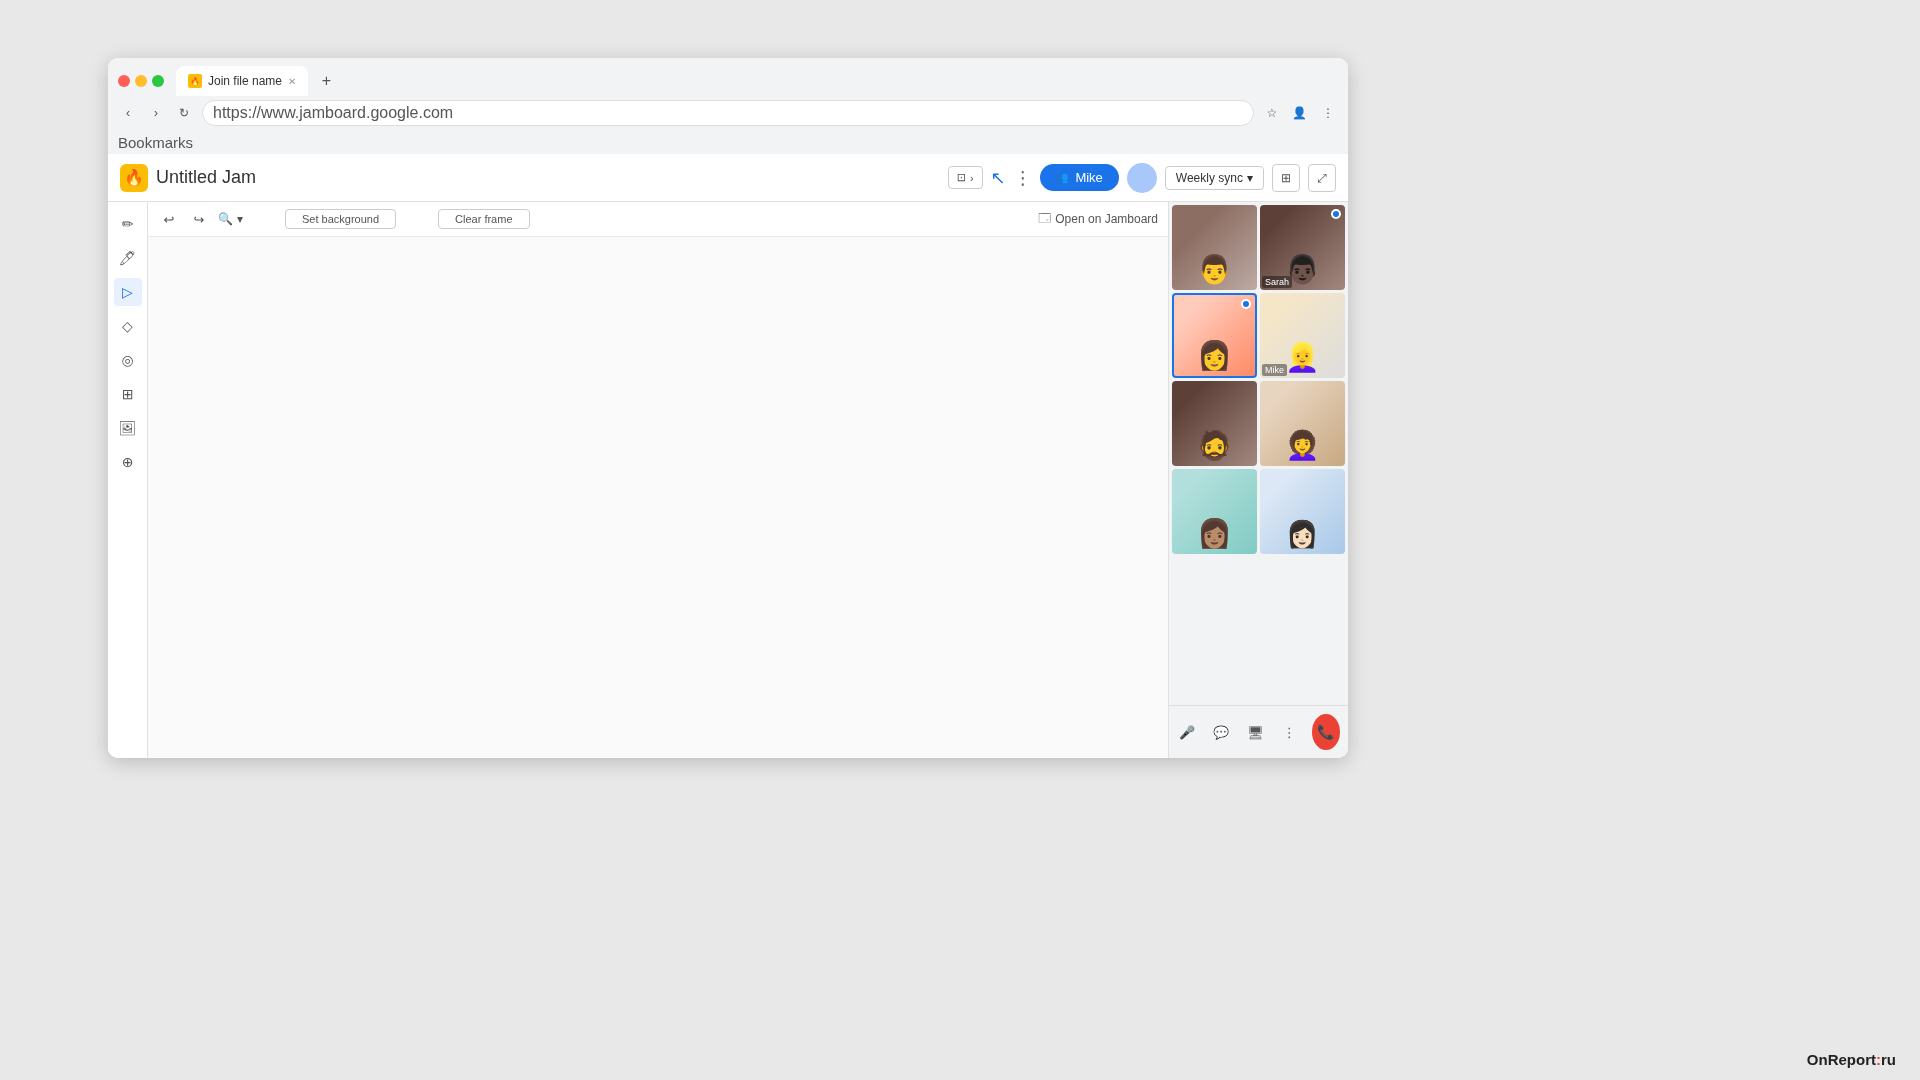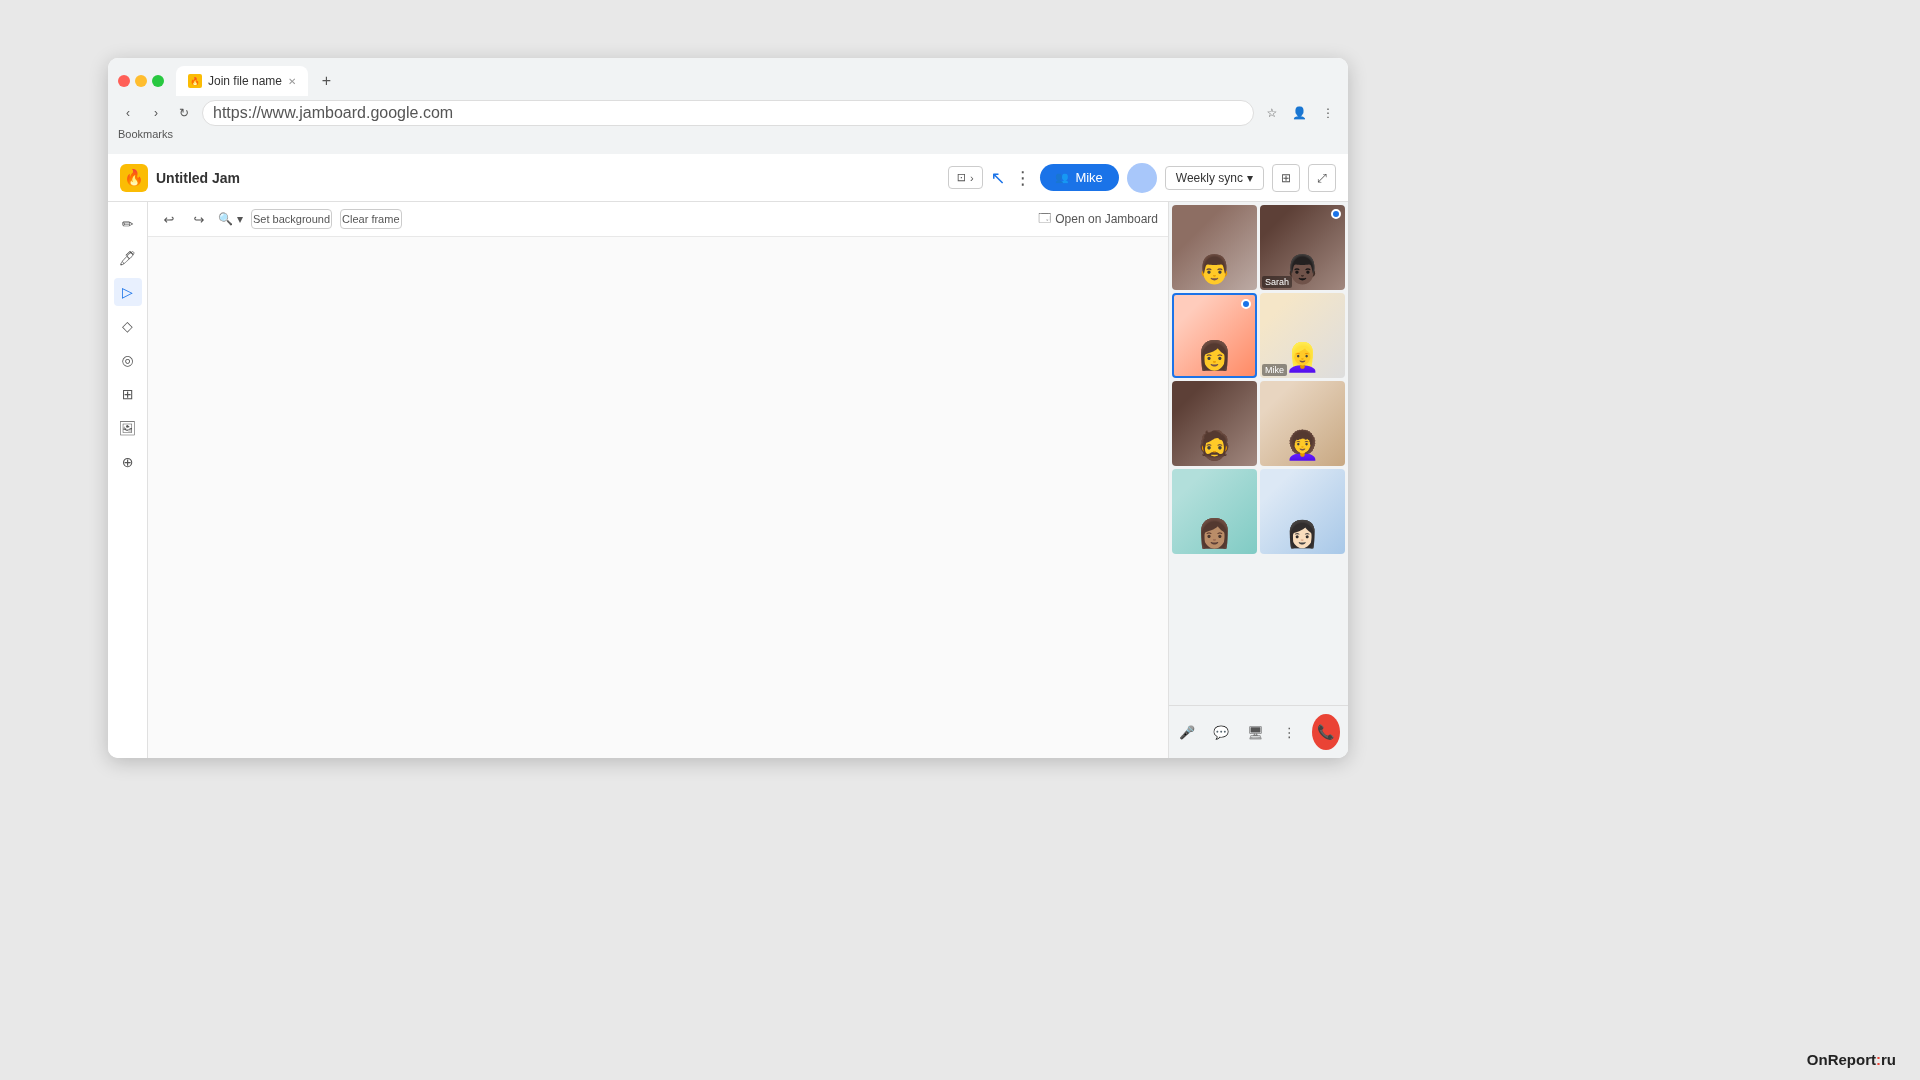--- a/index.html
+++ b/index.html
@@ -114,9 +114,8 @@
     .bookmarks-bar {
       padding: 2px 10px 20px;
       display: flex;
-      align-items: center;
       gap: 12px;
-      font-size: 11px;
+      font-size: 15px;
       color: #555;
       height: 22px;
     }

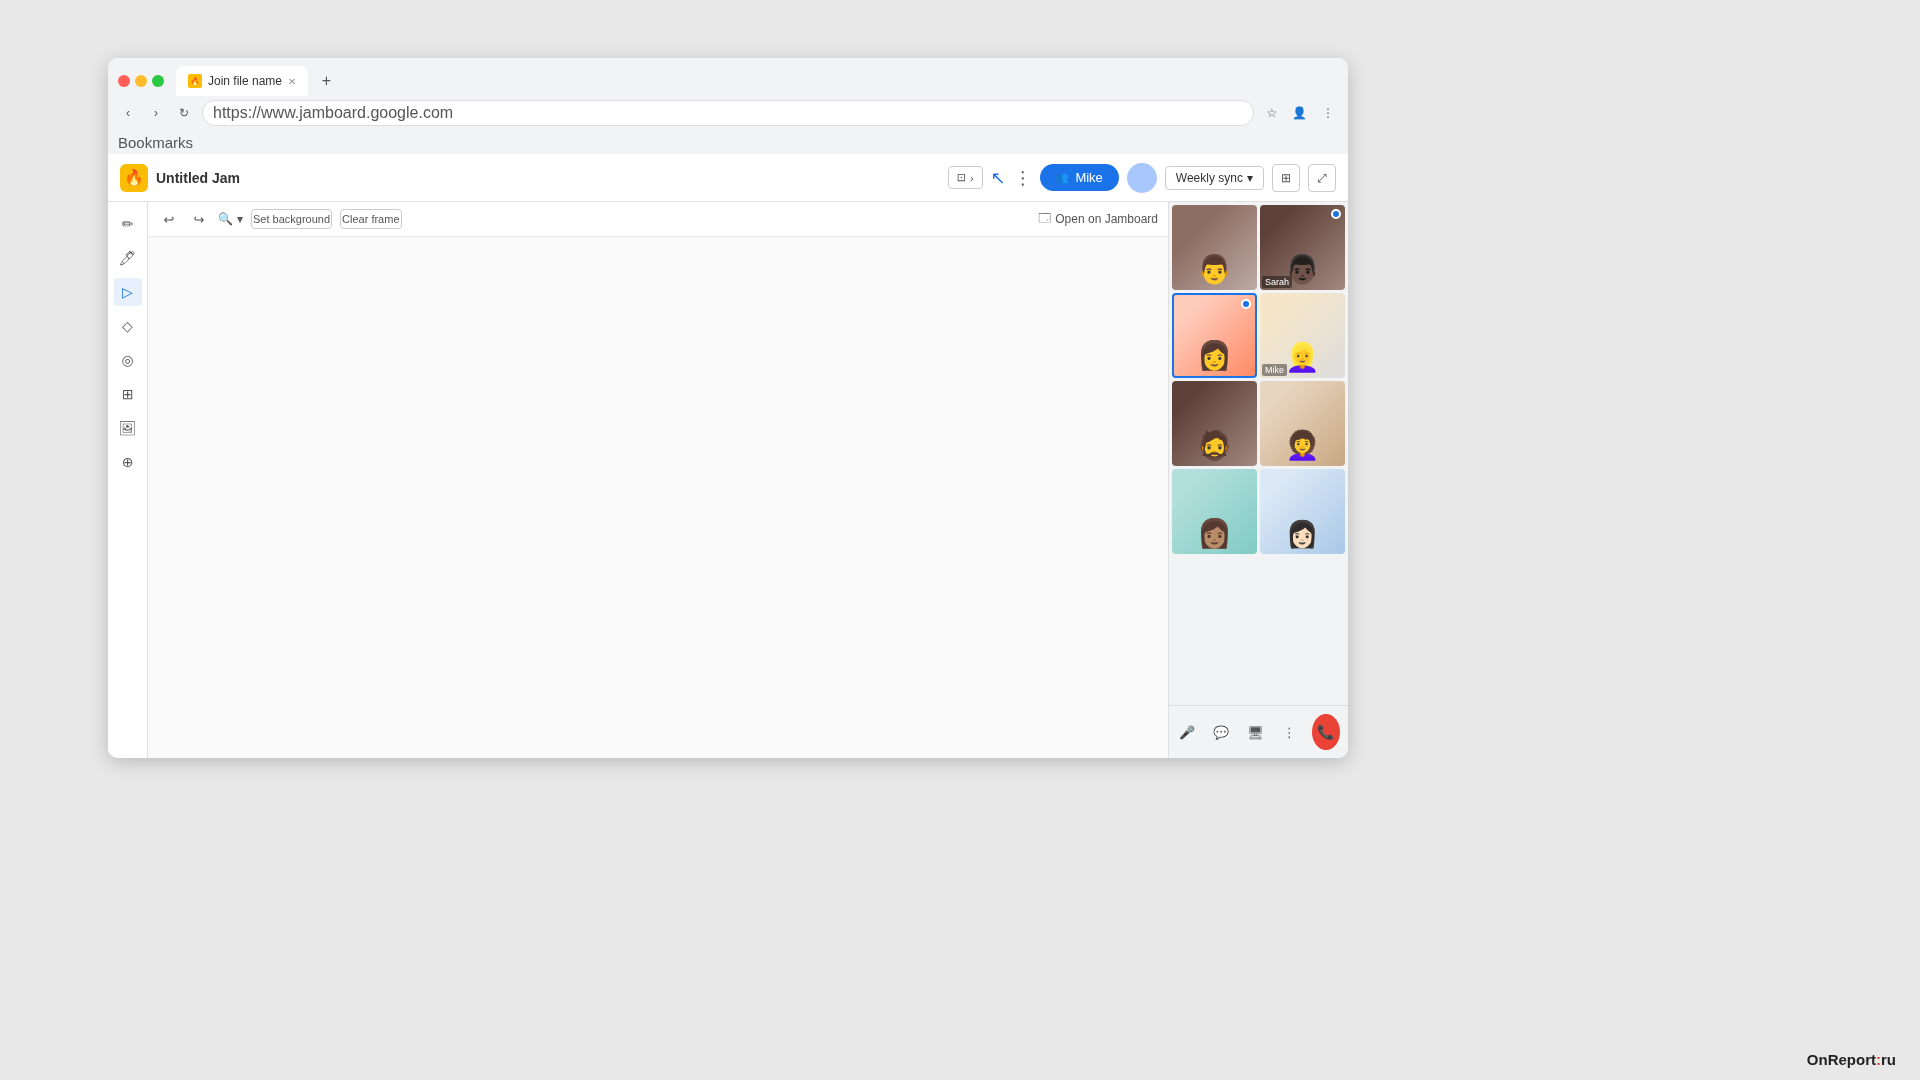--- a/index.html
+++ b/index.html
@@ -137,9 +137,9 @@
       font-size: 16px;
     }
     .app-title {
-      font-size: 14px;
+      font-size: 18px;
       color: #333;
-      font-weight: 700;
+      font-weight: 400;
       flex: 1;
     }
     .toolbar-center {

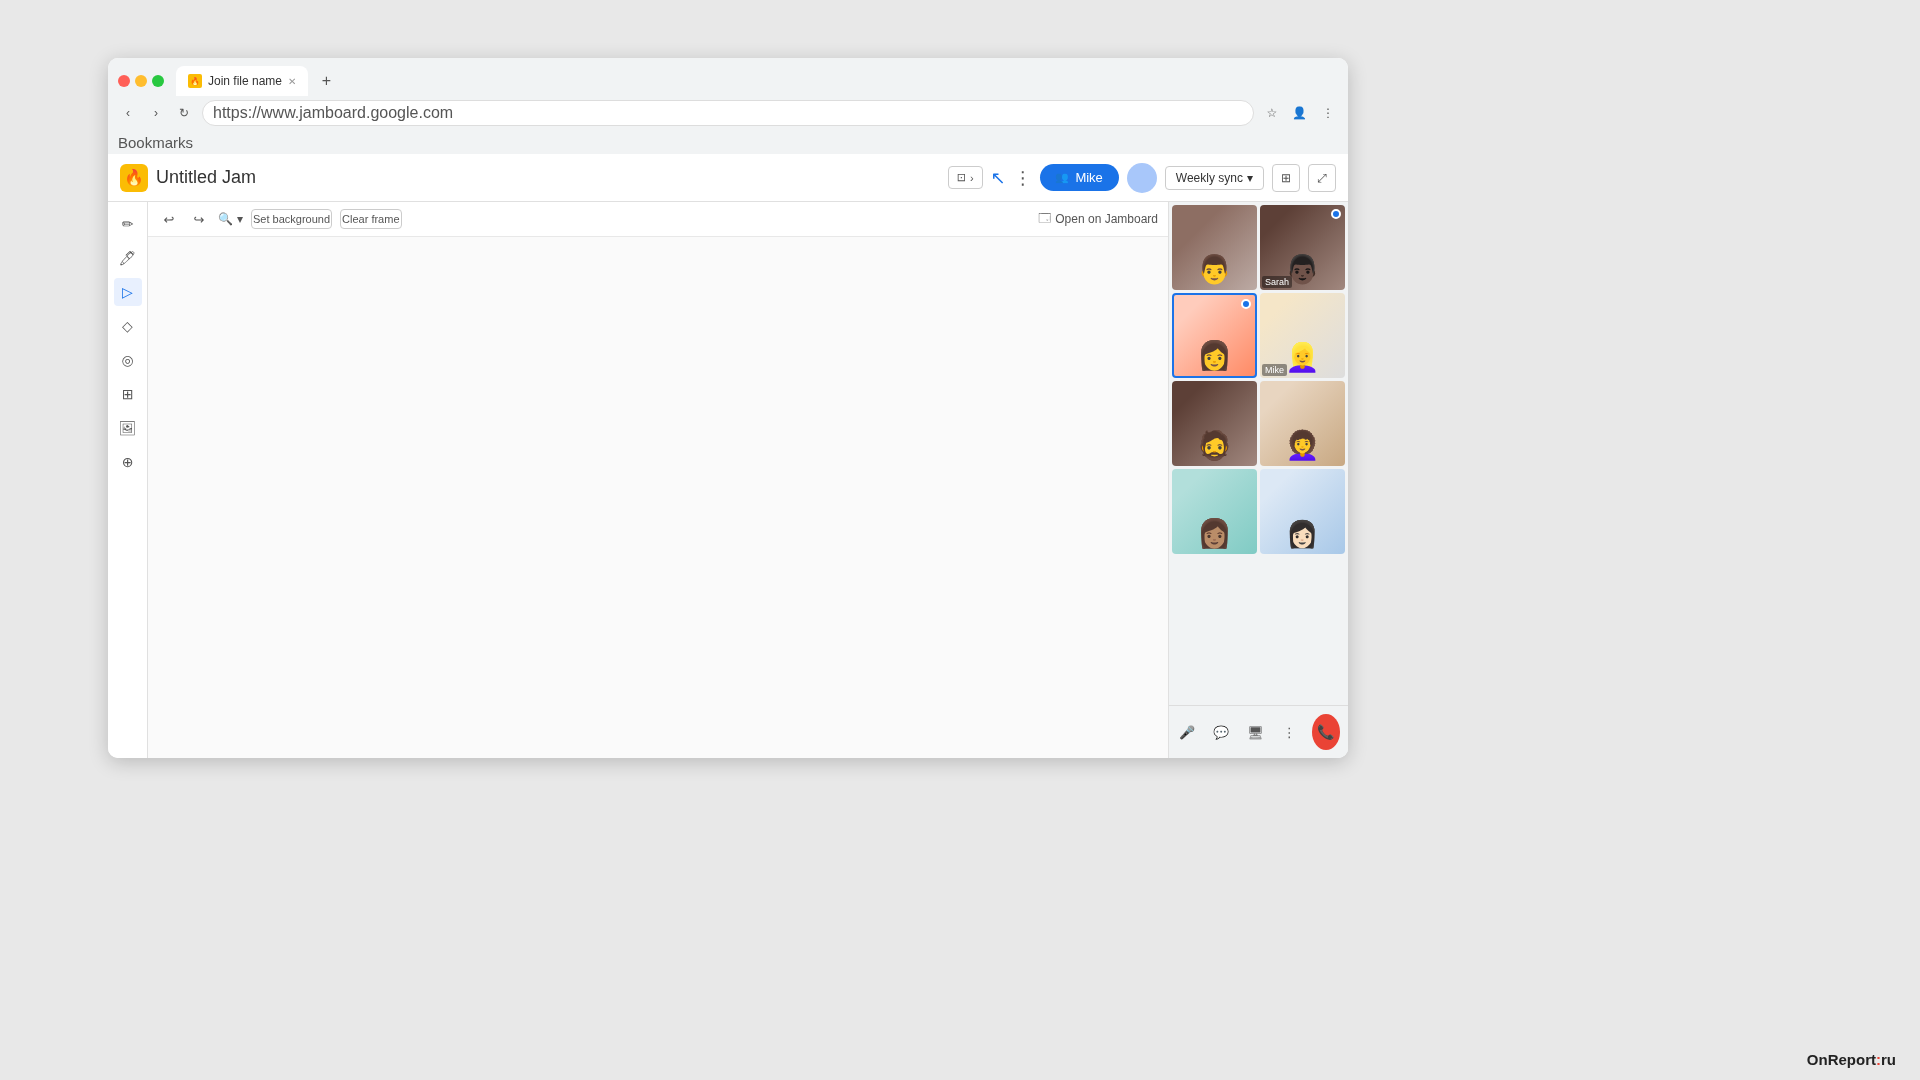--- a/index.html
+++ b/index.html
@@ -265,11 +265,12 @@
     .canvas-action-btn {
       border: 1px solid #ccc;
       border-radius: 4px;
-      padding: 3px 1px;
+      padding: 3px 16px;
       font-size: 11px;
       cursor: pointer;
       color: #555;
       background: #fff;
+      margin-left: 34px;
     }
     .open-jamboard-btn {
       margin-left: auto;

